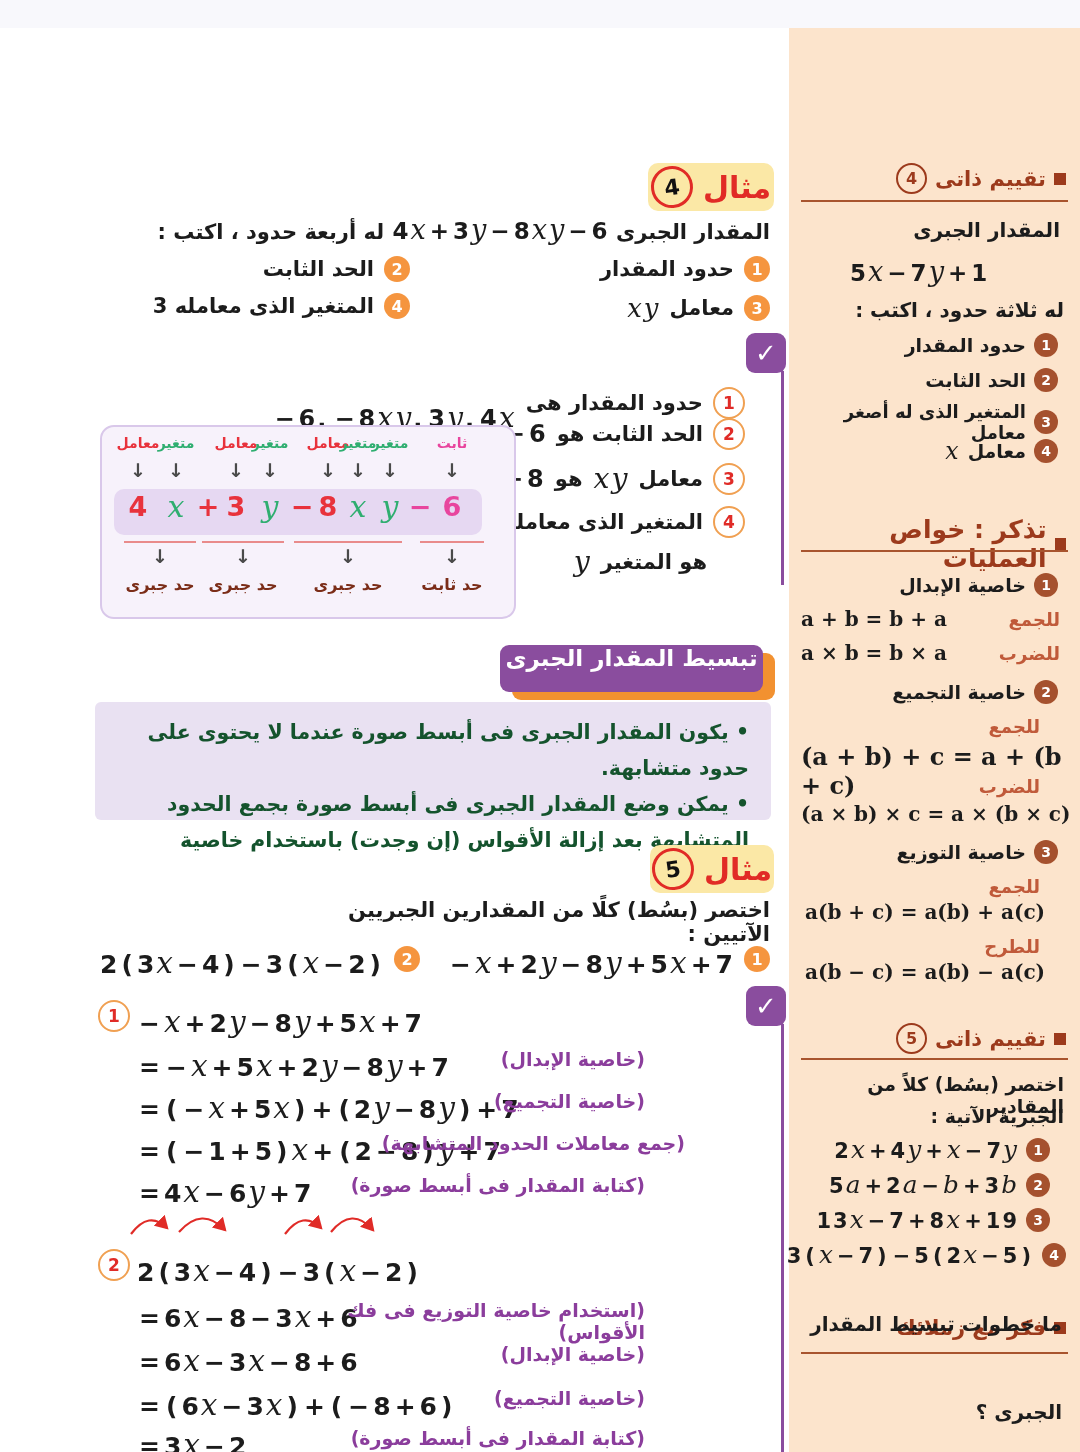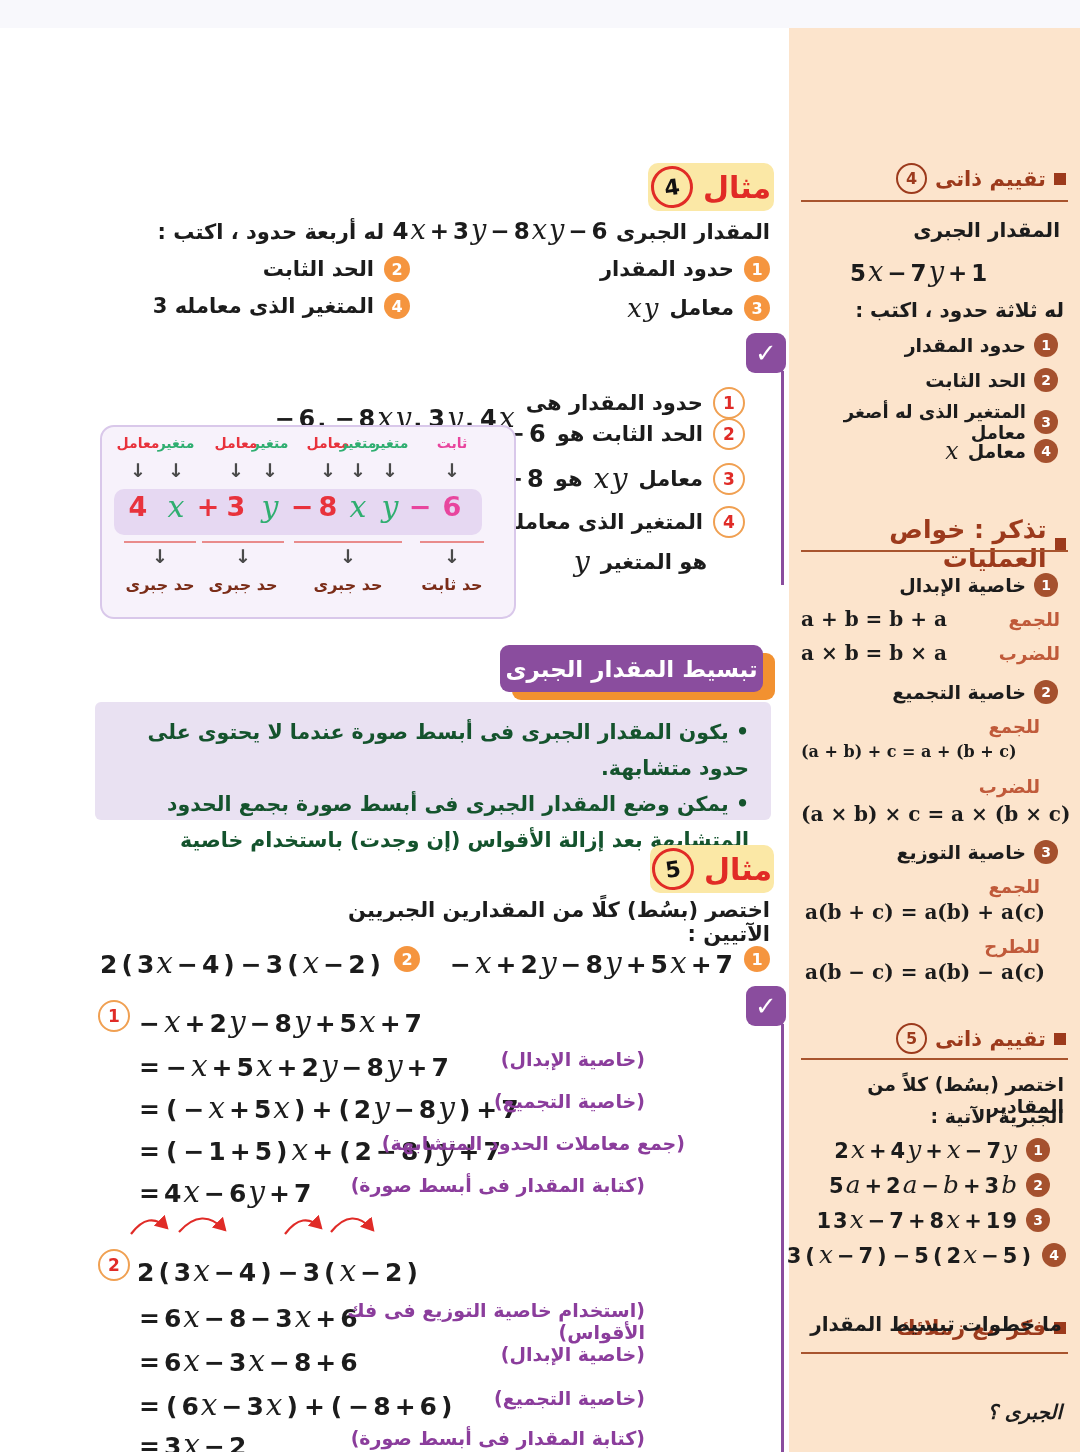--- a/index.html
+++ b/index.html
@@ -53,7 +53,7 @@
   
   #banner-orange{left:512px;top:653px;width:263px;height:47px;background:#f29130;border-radius:9px;}
   #banner{left:500px;top:645px;width:263px;height:47px;background:#8a4d9e;border-radius:9px;display:flex;
-          align-items:center;justify-content:center;color:#fff;font-size:23px;font-weight:bold;direction:rtl;}
+          align-items:flex-start;justify-content:center;color:#fff;font-size:23px;font-weight:bold;direction:rtl;}
   #infobox{left:95px;top:702px;width:676px;height:118px;background:#e9e1f2;border-radius:6px;direction:rtl;
            padding:12px 22px 0 22px;box-sizing:border-box;}
   .bullet{font-size:20.5px;font-weight:bold;color:#14532d;line-height:36px;text-align:right;}

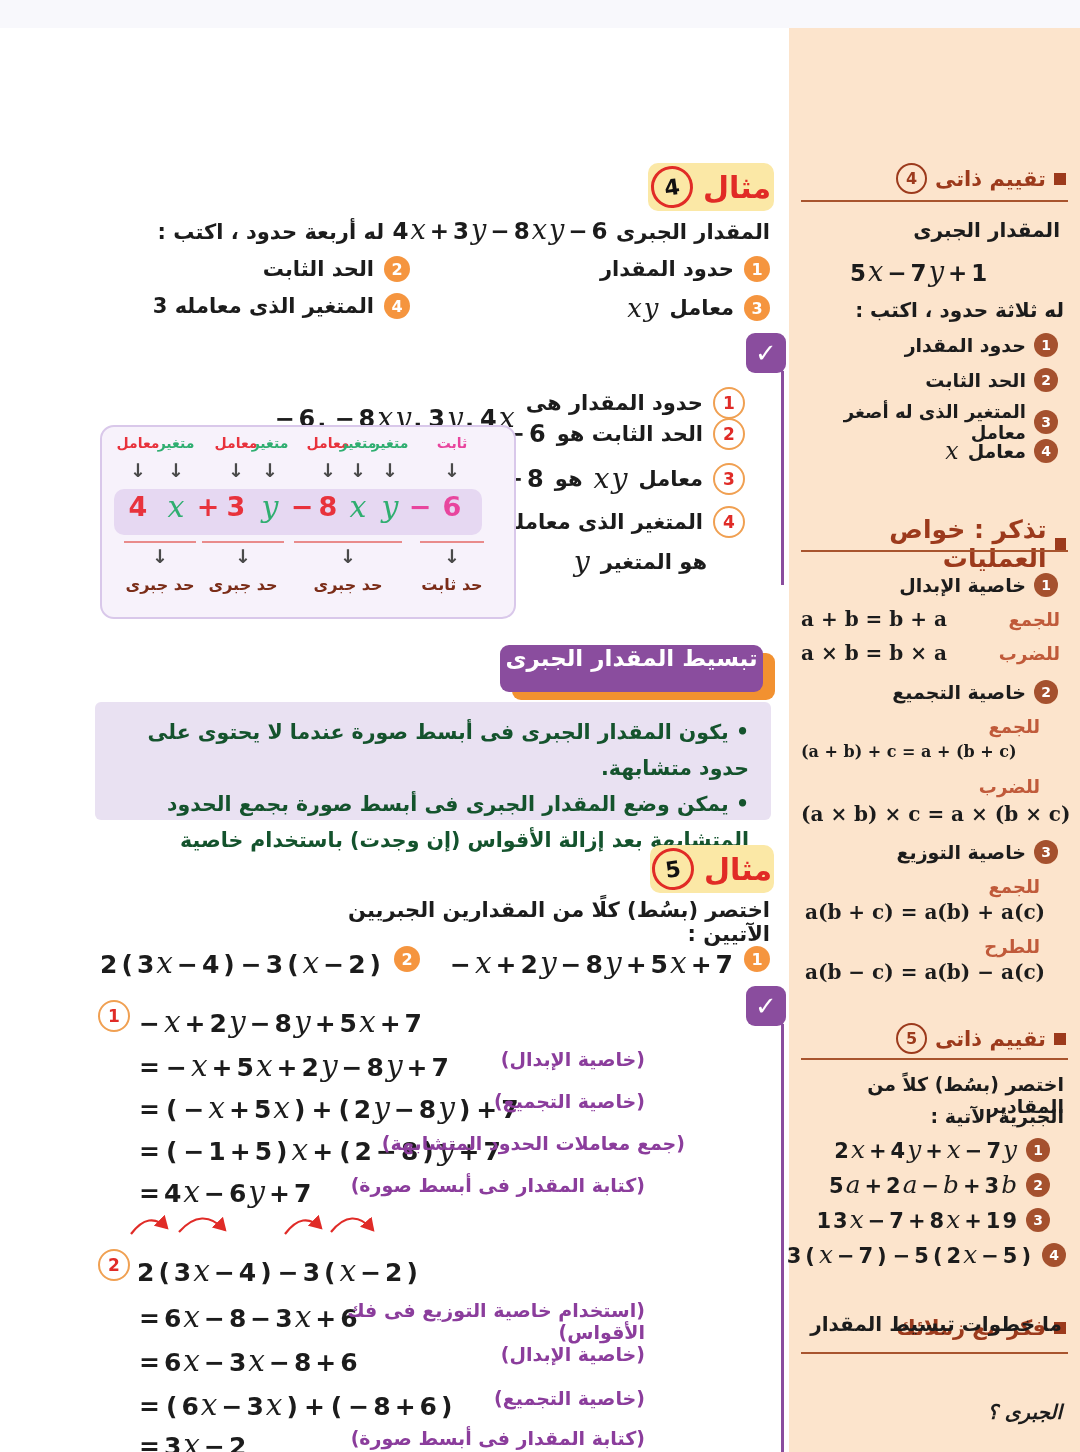--- a/index.html
+++ b/index.html
@@ -118,7 +118,7 @@
     <span>خاصية التجميع</span>
   </div>
   <div class="abs slabel" style="right:40px;top:688px;">للجمع</div>
-  <div class="abs seq" style="left:12px;top:714px;font-size:16px;">(a + b) + c = a + (b + c)</div>
+  <div class="abs seq" style="left:12px;top:714px;font-size:24px;">(a + b) + c = a + (b + c)</div>
   <div class="abs slabel" style="right:40px;top:748px;">للضرب</div>
   <div class="abs seq" style="left:12px;top:774px;font-size:20px;">(a × b) × c = a × (b × c)</div>
 

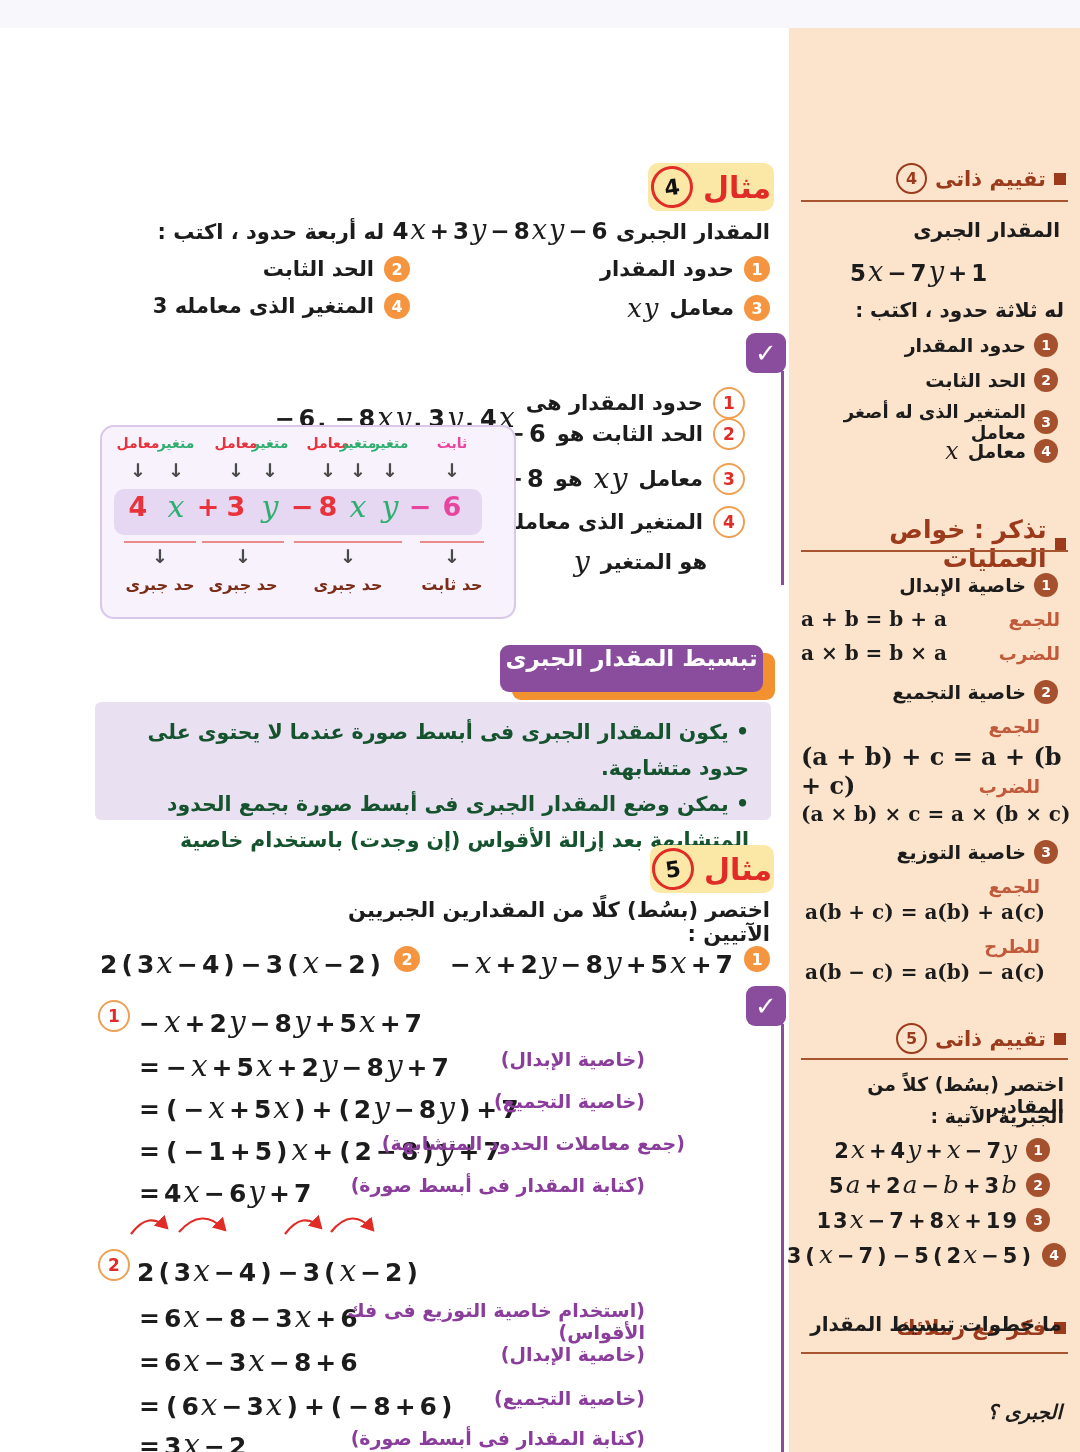--- a/index.html
+++ b/index.html
@@ -163,7 +163,7 @@
   </div>
   <div class="abs shr" style="left:12px;right:12px;top:1324px;"></div>
   <div class="abs ar" style="right:18px;top:1284px;font-size:20px;margin-left:20px;">ما خطوات تبسيط المقدار</div>
-  <div class="abs ar" style="right:18px;top:1372px;font-size:20px;font-style:italic;">الجبرى ؟</div>
+  <div class="abs ar" style="right:18px;top:1372px;font-size:20px;">الجبرى ؟</div>
 </div>
 
 <div class="abs exhead" style="left:648px;top:163px;width:126px;height:48px;">

